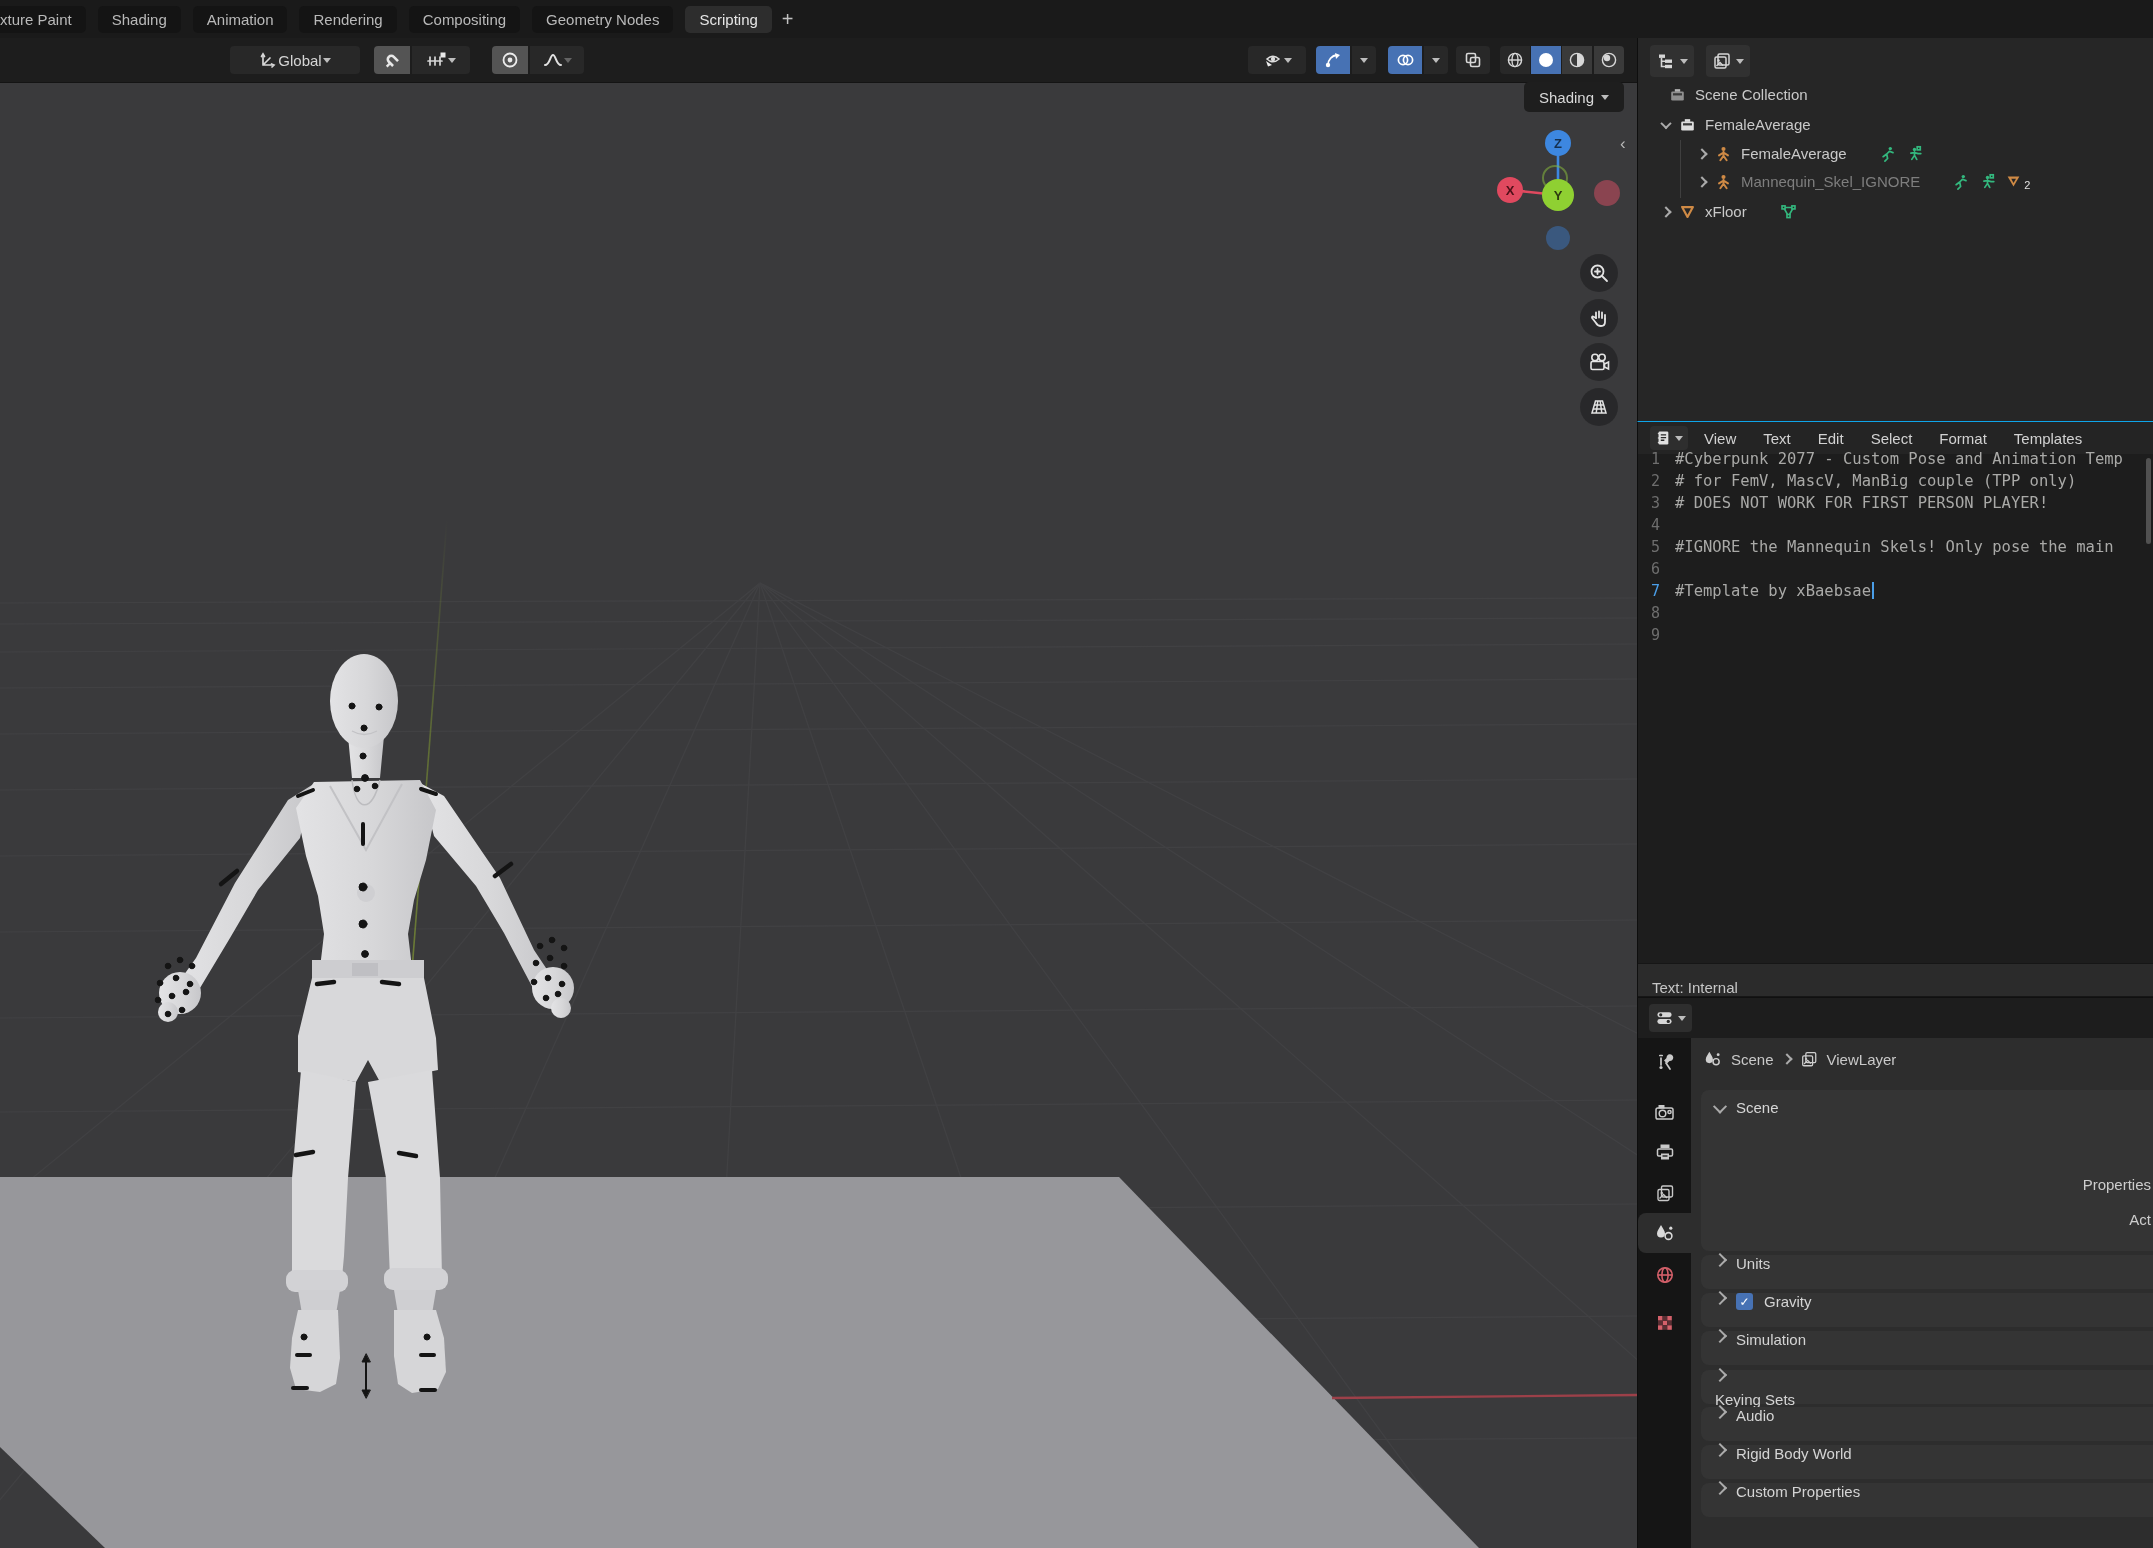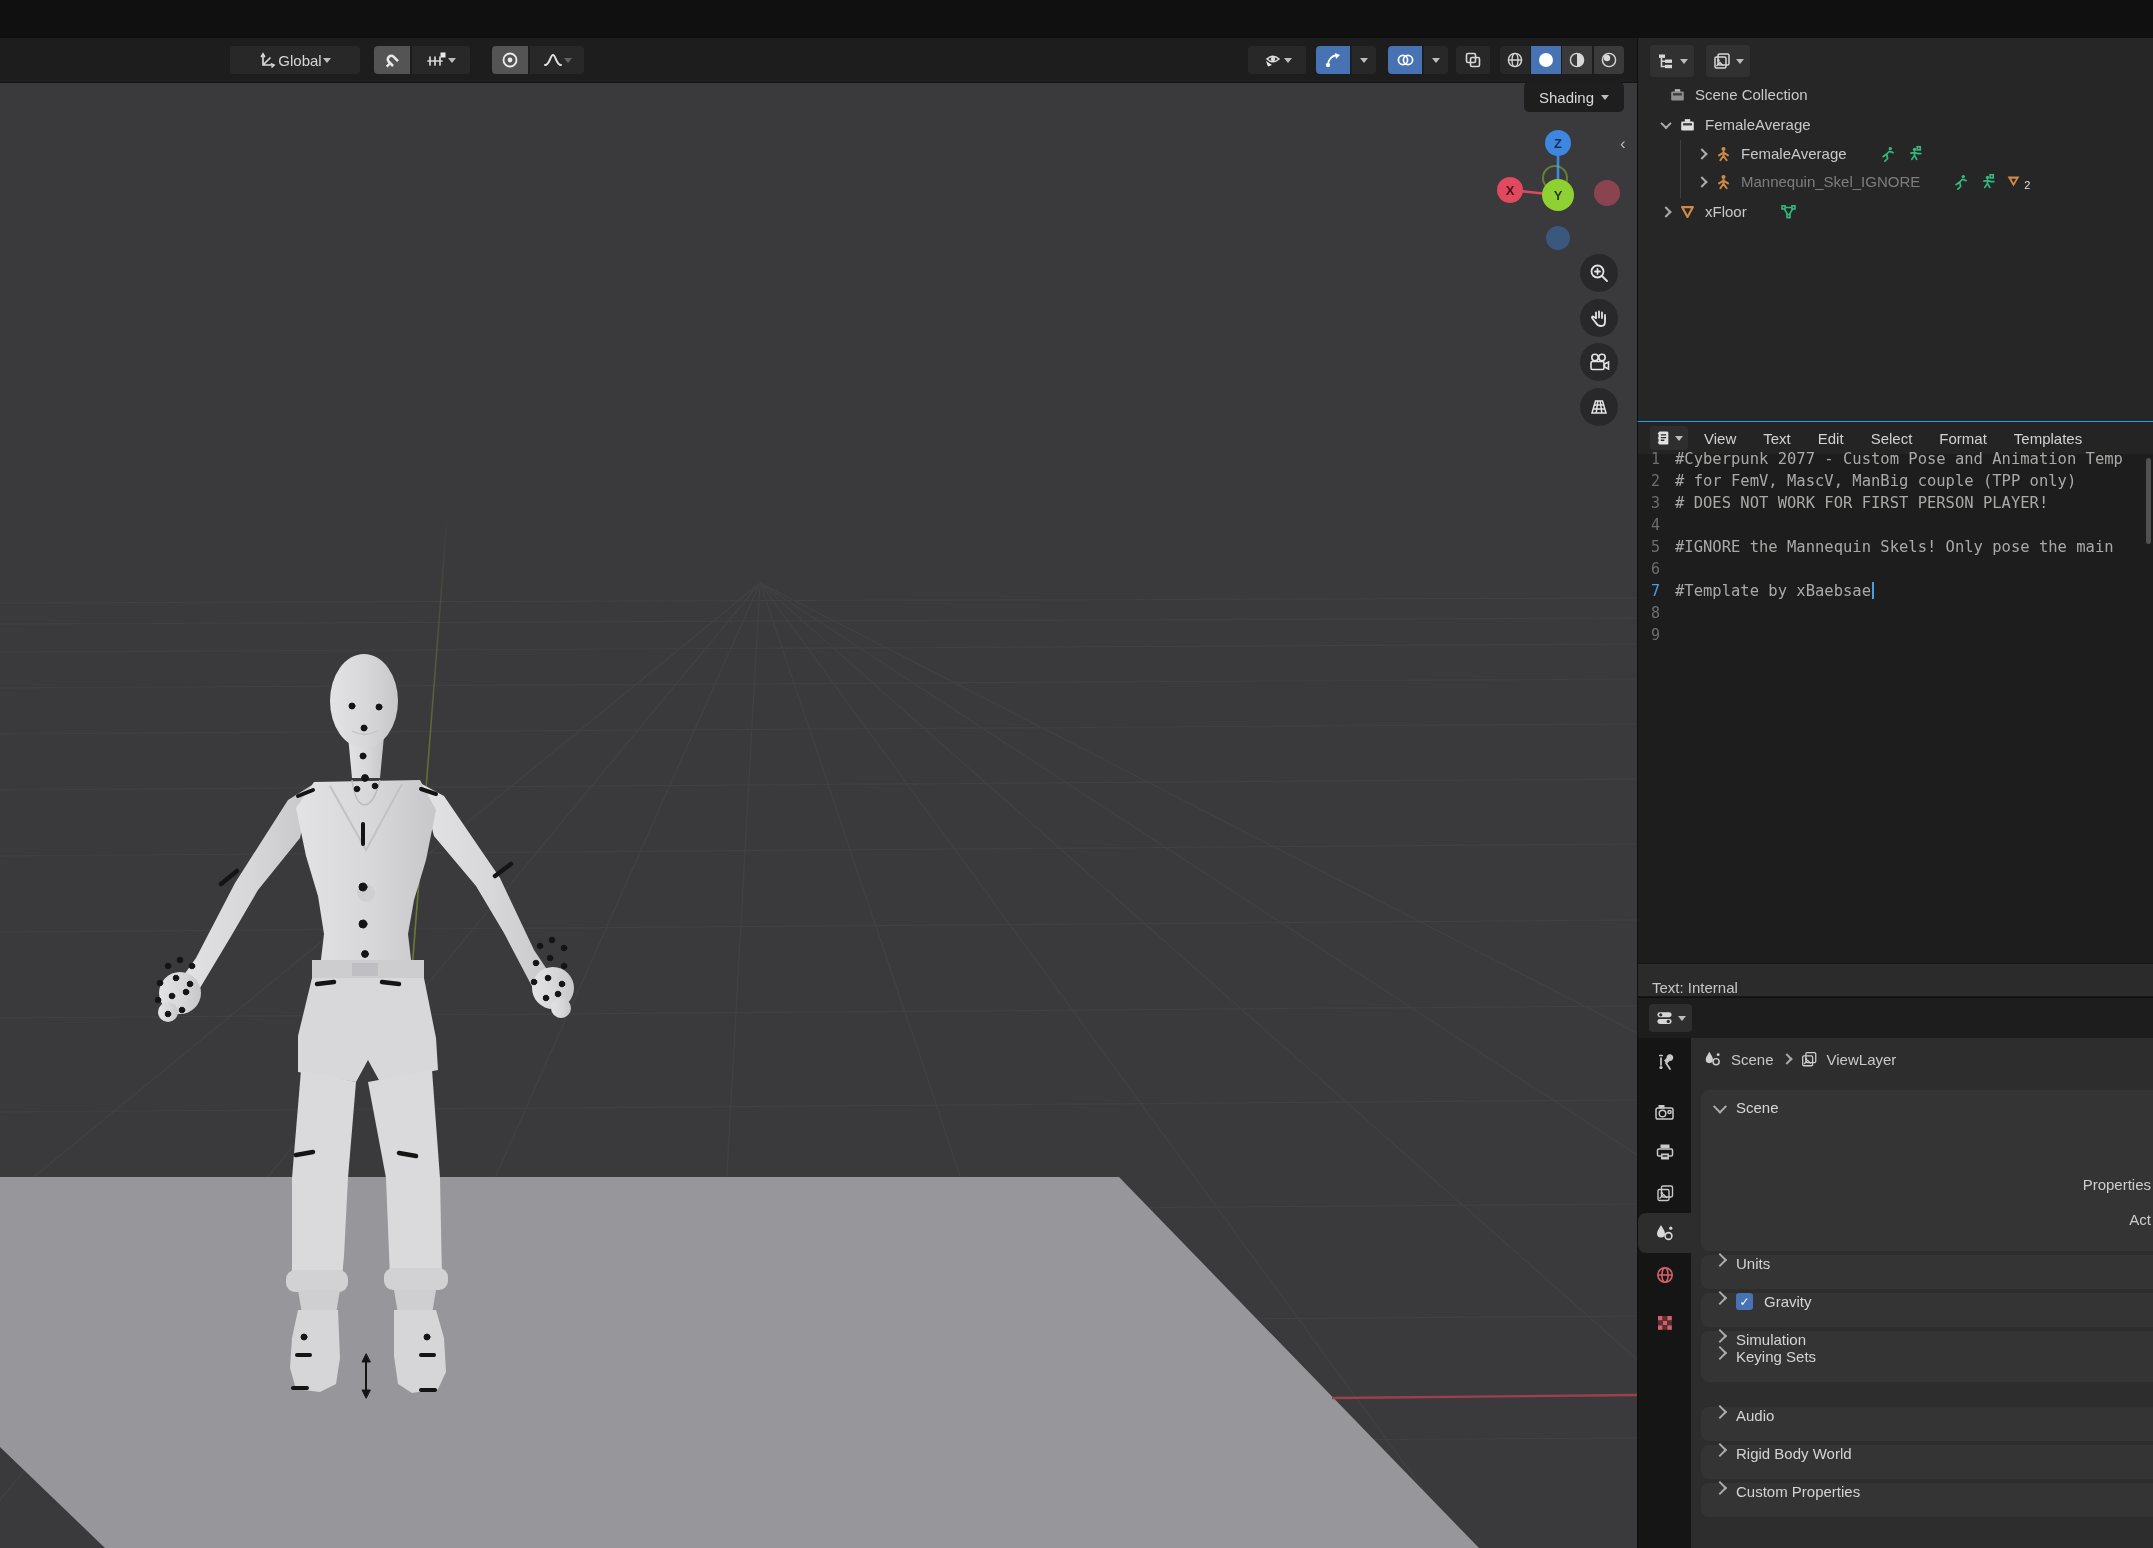--- a/index.html
+++ b/index.html
@@ -79,6 +79,18 @@
 
 <div id="app">
 
+  <div id="topbar" class="abs">
+    <div id="tabs">
+        <div class="wtab">xture Paint</div>
+        <div class="wtab">Shading</div>
+        <div class="wtab">Animation</div>
+        <div class="wtab">Rendering</div>
+        <div class="wtab">Compositing</div>
+        <div class="wtab">Geometry Nodes</div>
+        <div class="wtab active">Scripting</div>
+      </div>
+    <div id="tab-plus">+</div>
+  </div>
 
   <div id="viewport" class="abs">
 

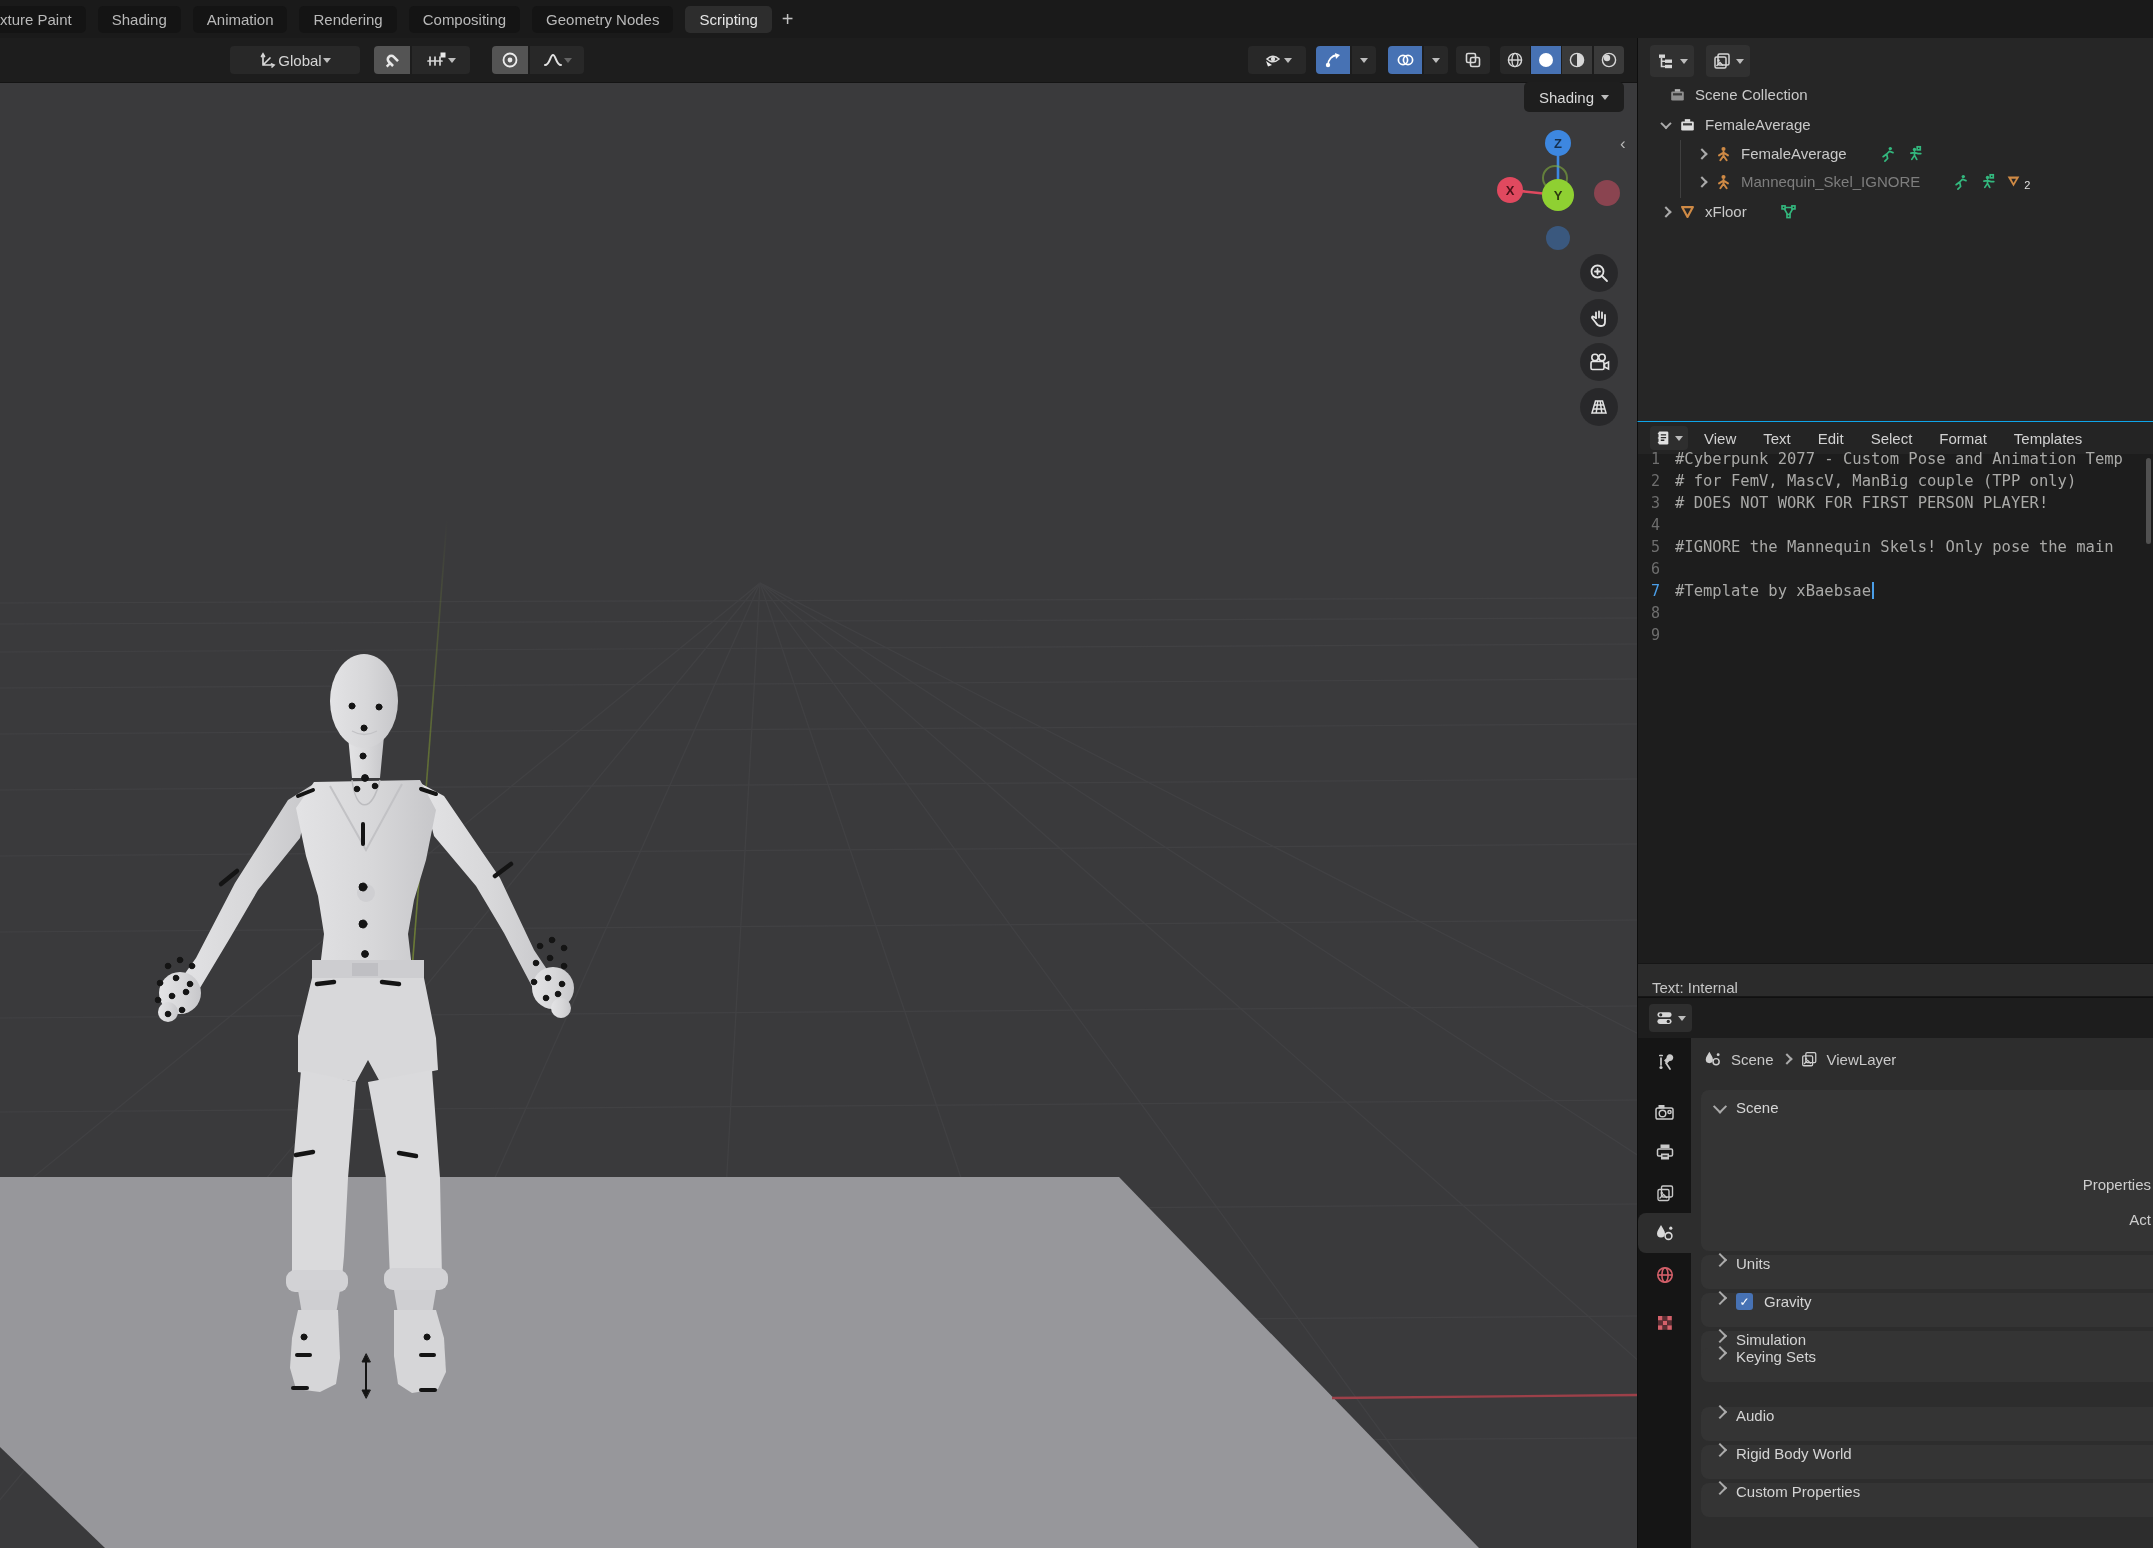--- a/index.html
+++ b/index.html
@@ -739,7 +739,7 @@
           <span class="chev right"></span>
           <span>Simulation</span>
         </div>
-        <div class="panel" style="top: 350px;">
+        <div class="panel" style="top: 372px; flex-direction: column;">
           <span class="chev right"></span>
           <span>Keying Sets</span>
         </div>

